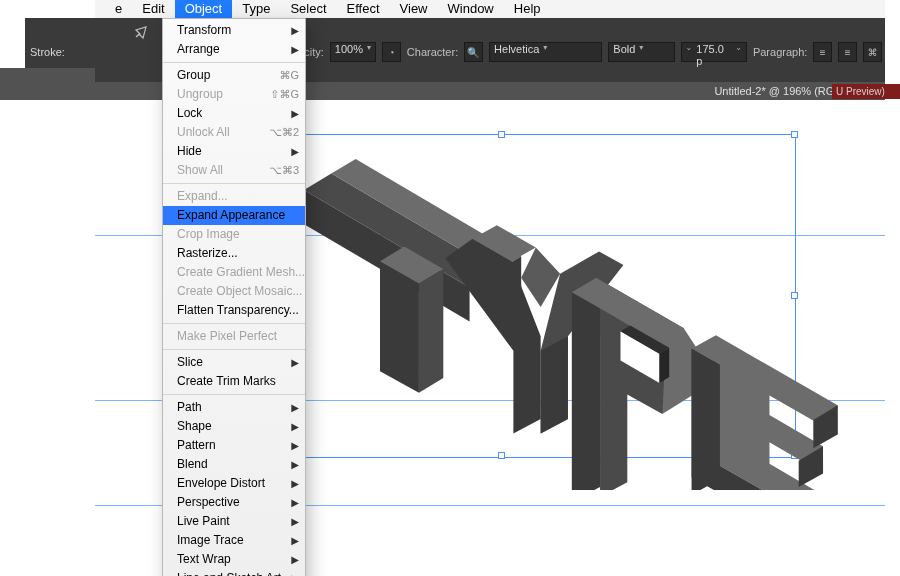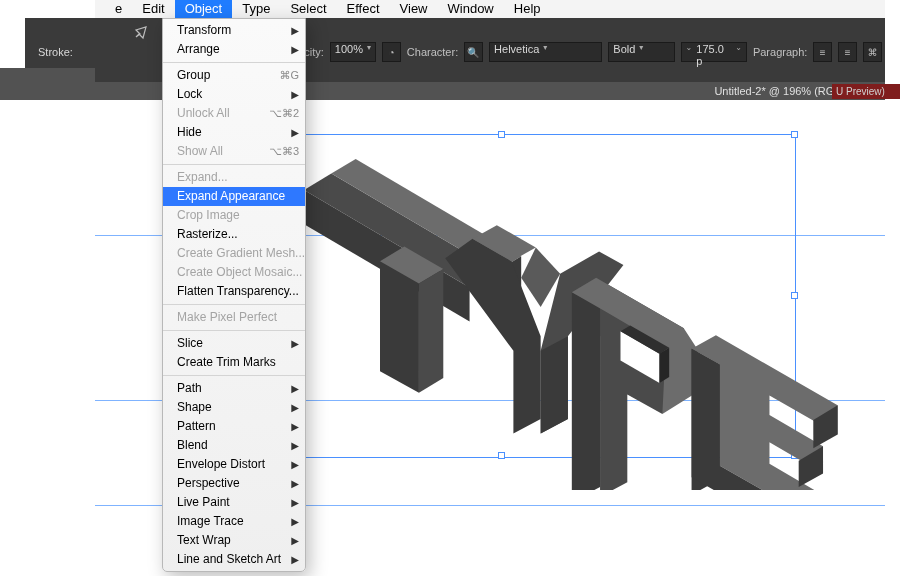--- a/index.html
+++ b/index.html
@@ -67,7 +67,6 @@
     width:55px;
     color:#d8d8d8; font-size:11px;
     z-index:3;
-    margin-left:8px;
   }
   .gpu-label {
     position:absolute; right:0; top:84px;

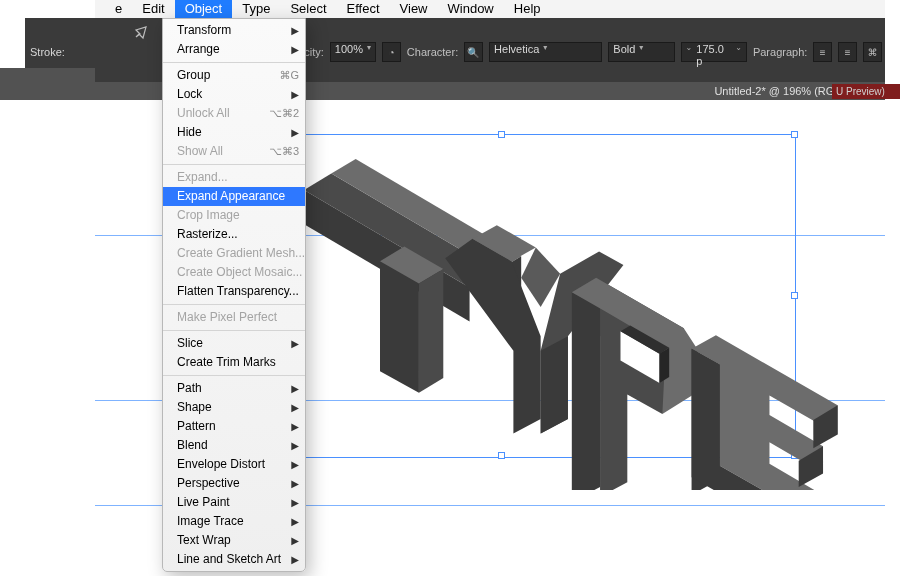--- a/index.html
+++ b/index.html
@@ -325,6 +325,7 @@
     <div class="dd-item"><span>Arrange</span><span class="arrow">▶</span></div>
     <div class="dd-sep"></div>
     <div class="dd-item"><span>Group</span><span class="sc">⌘G</span></div>
+    <div class="dd-item disabled"><span>Ungroup</span><span class="sc">⇧⌘G</span></div>
     <div class="dd-item"><span>Lock</span><span class="arrow">▶</span></div>
     <div class="dd-item disabled"><span>Unlock All</span><span class="sc">⌥⌘2</span></div>
     <div class="dd-item"><span>Hide</span><span class="arrow">▶</span></div>

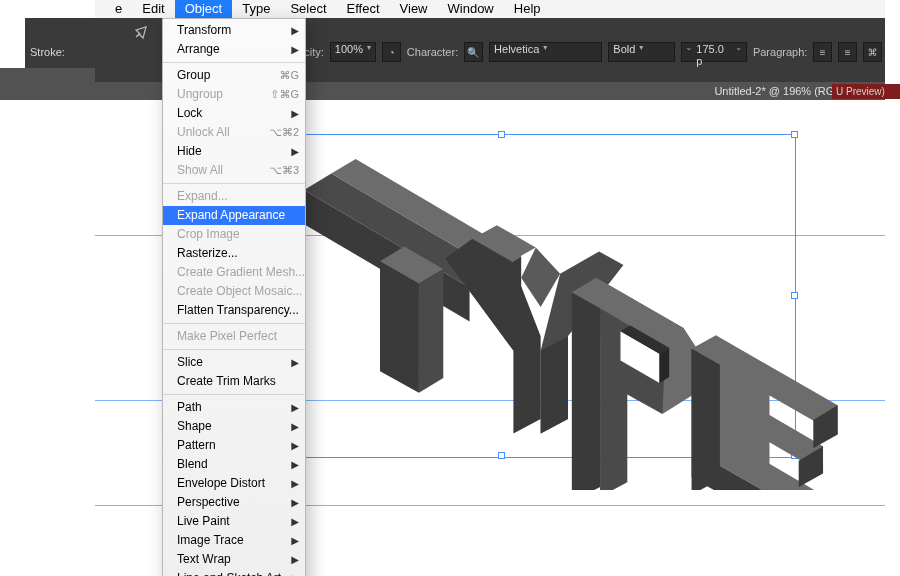--- a/index.html
+++ b/index.html
@@ -182,7 +182,7 @@
   .dd-item.disabled { color:#a4a4a4; }
   .dd-item.hl {
     background:#2e78ff;
-    color:#ffffff;
+    color:#000000;
   }
   .dd-item .arrow {
     position:absolute; right:6px; top:2px;

